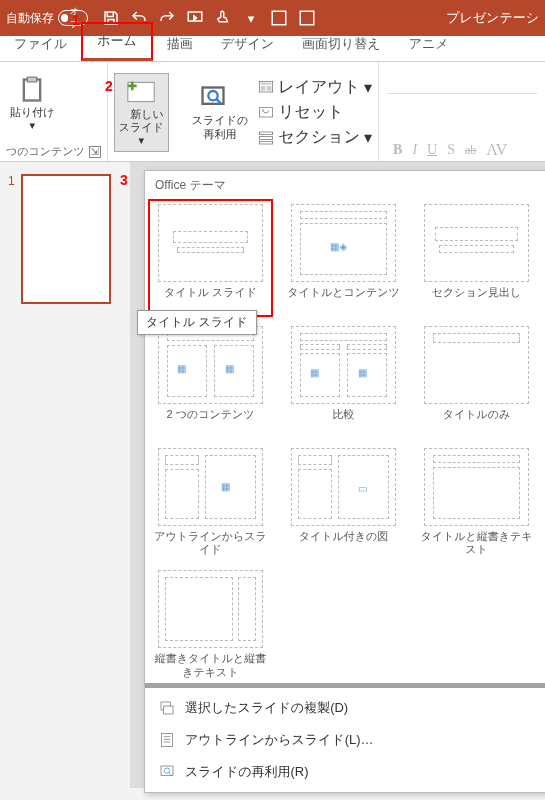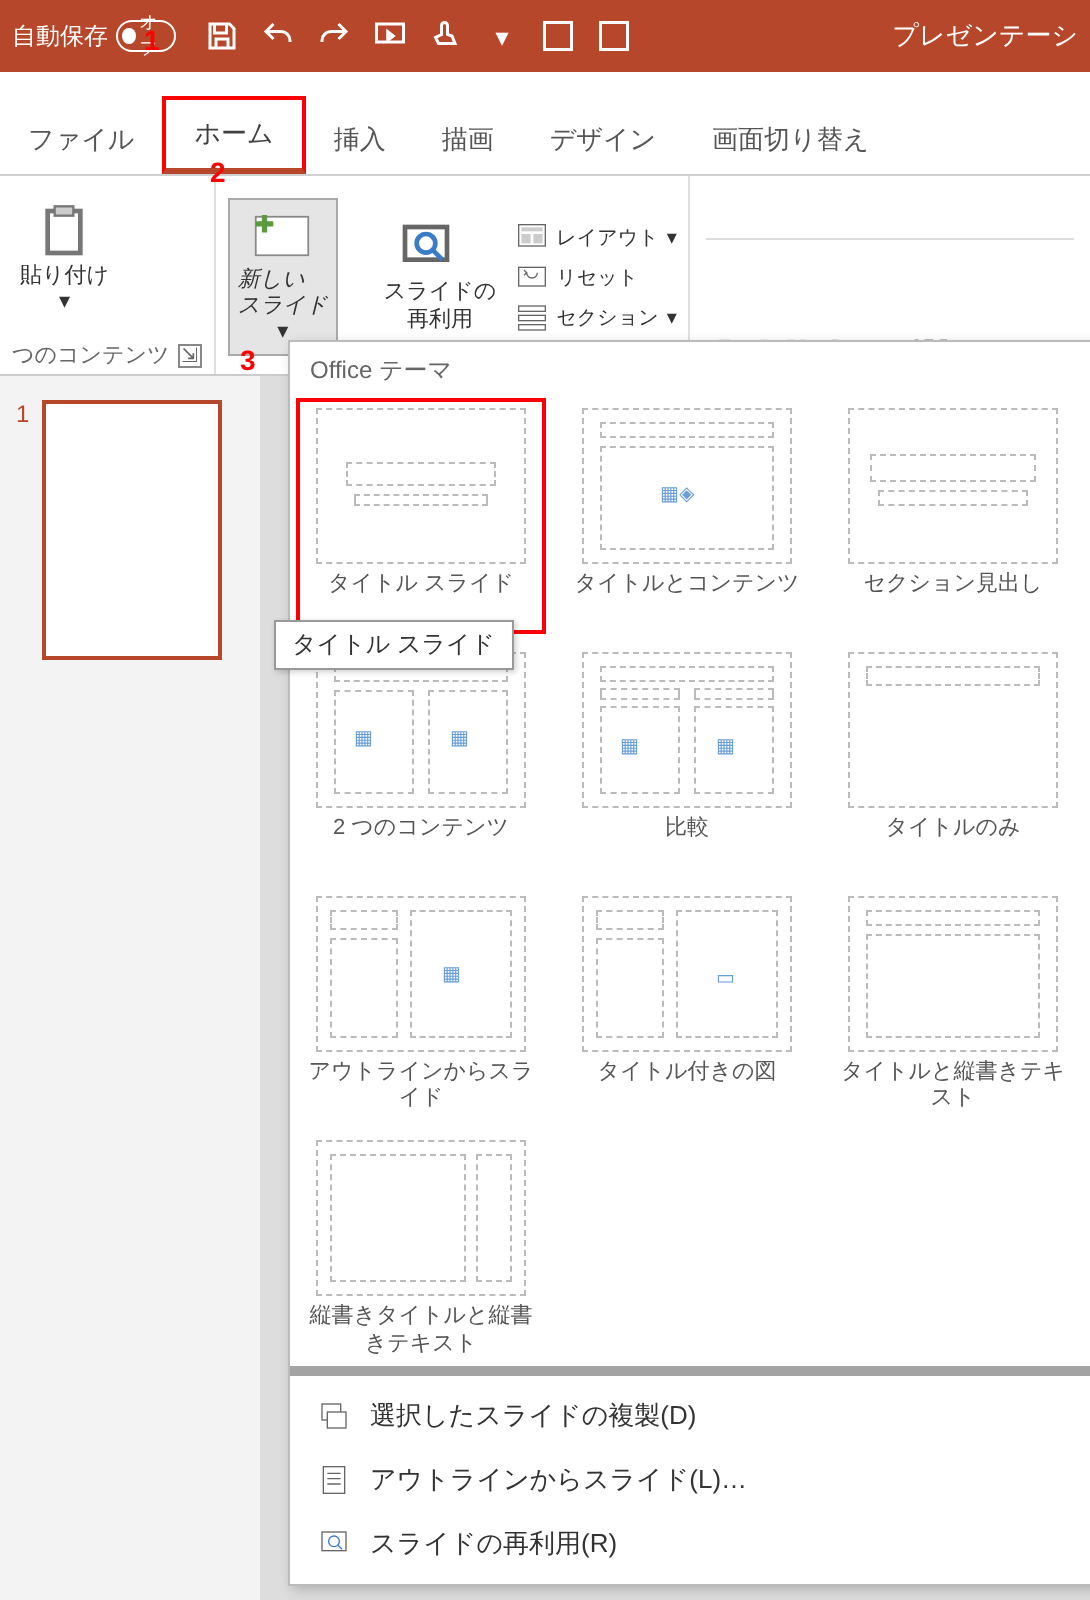--- a/index.html
+++ b/index.html
@@ -16,7 +16,7 @@
   .callout { position: absolute; color: #ff0000; font-weight: bold; font-size: 14px; z-index: 100; }
 
   
-  .tabs { background: #fff; height: 52px; display: flex; align-items: flex-end; border-bottom: 1px solid #d0d0d0; }
+  .tabs { background: #fff; height: 26px; display: flex; align-items: flex-end; border-bottom: 1px solid #d0d0d0; }
   .tab { padding: 8px 14px; font-size: 13px; cursor: pointer; color: #555; }
   .tab.active { color: #404040; border: 2px solid #ff0000; border-bottom: 3px solid #b7472a; }
 

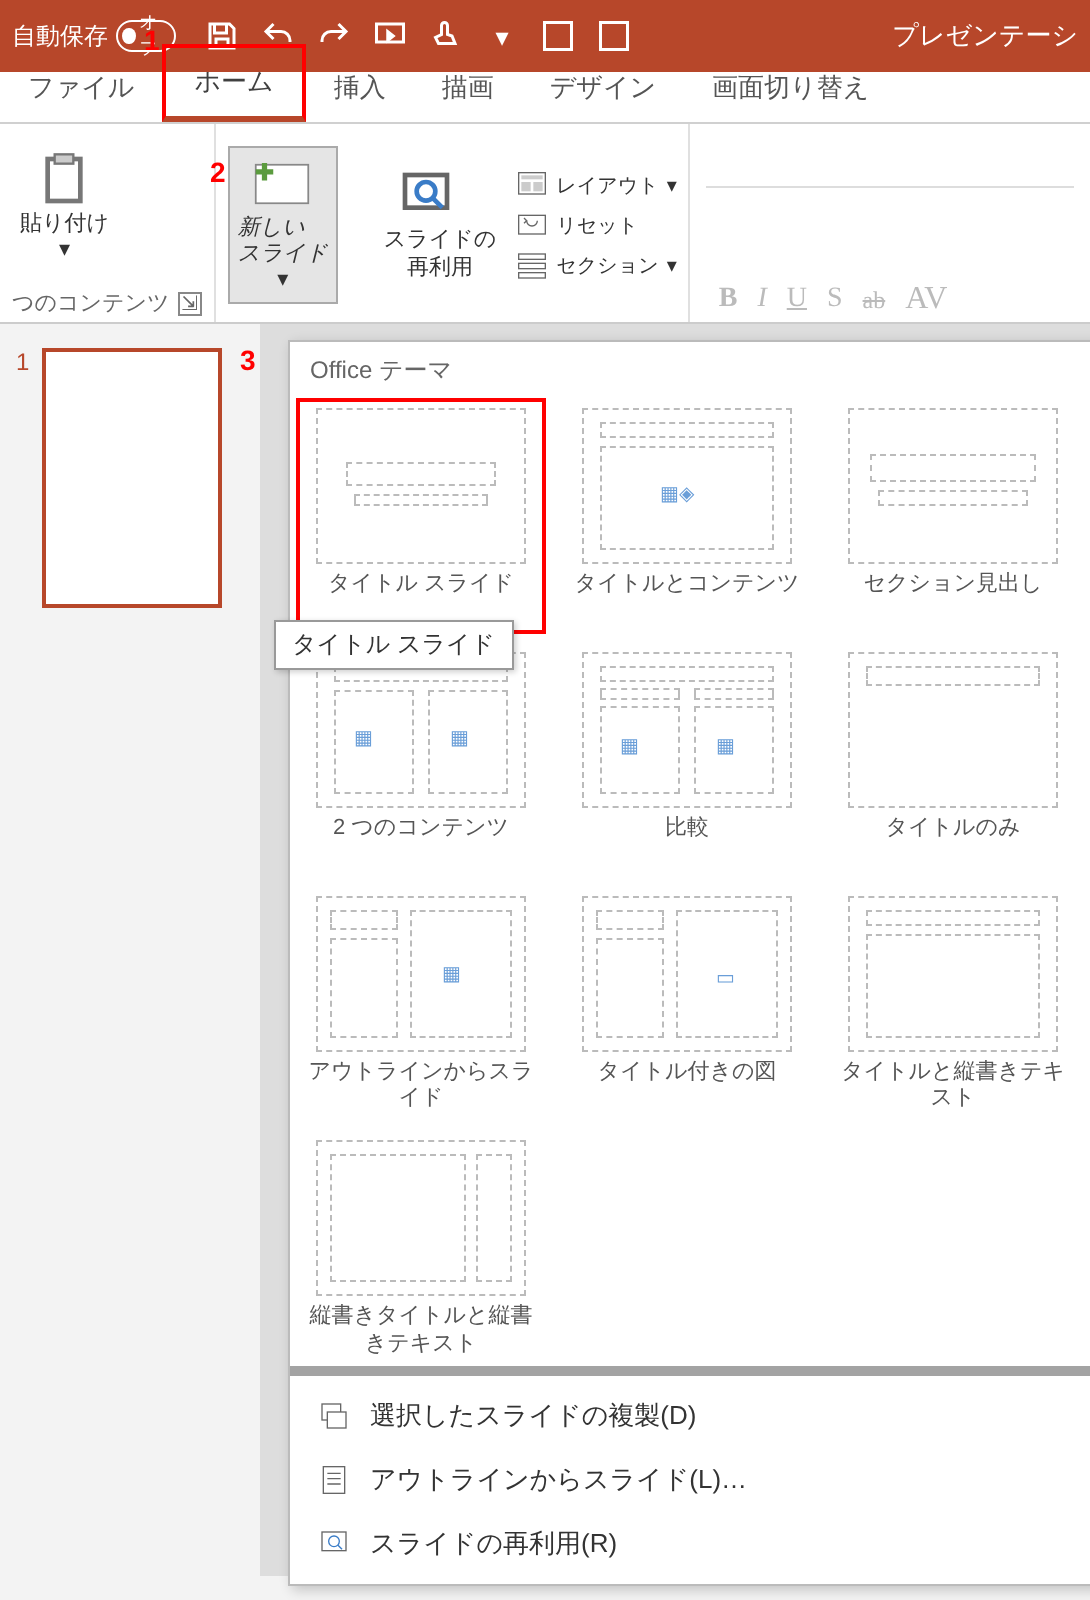--- a/index.html
+++ b/index.html
@@ -119,7 +119,6 @@
 <div class="tabs">
   <div class="tab">ファイル</div>
   <div class="tab active">ホーム</div>
-  <div class="tab">挿入</div>
   <div class="tab">描画</div>
   <div class="tab">デザイン</div>
   <div class="tab">画面切り替え</div>

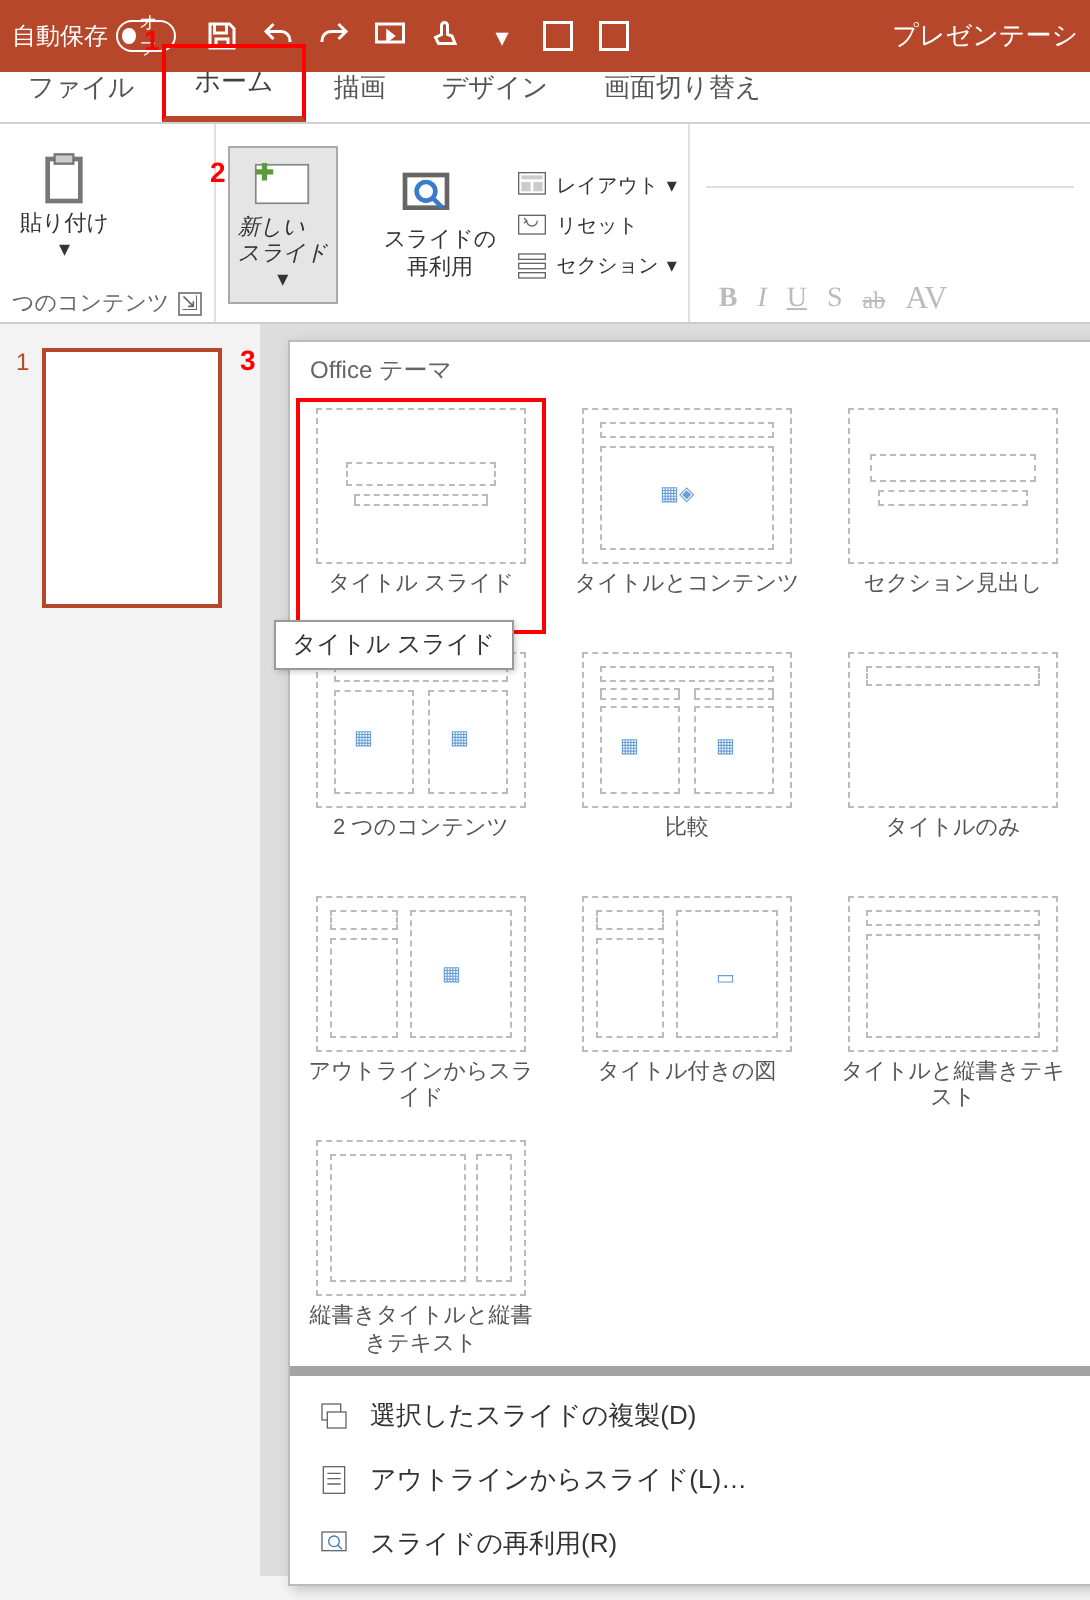--- a/index.html
+++ b/index.html
@@ -122,6 +122,7 @@
   <div class="tab">描画</div>
   <div class="tab">デザイン</div>
   <div class="tab">画面切り替え</div>
+  <div class="tab">アニメ</div>
 </div>
 <span class="callout" style="left:105px; top:78px;">2</span>
 

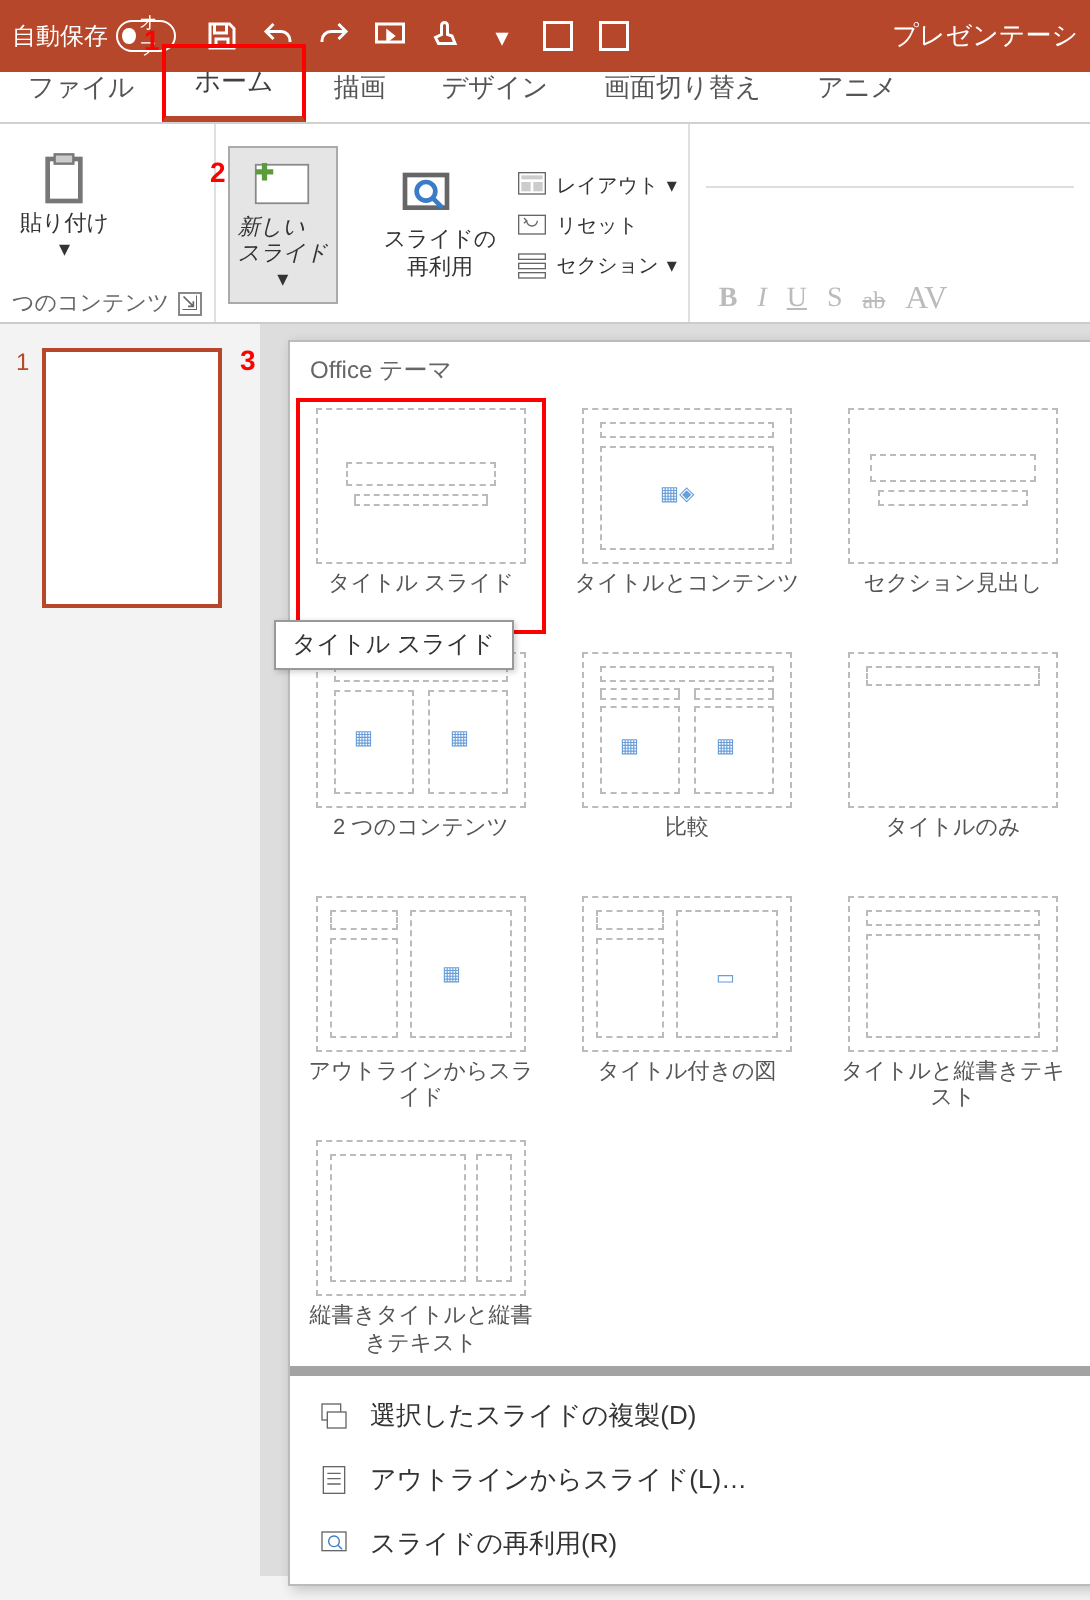--- a/index.html
+++ b/index.html
@@ -29,7 +29,7 @@
   .btn-col .ico-lg { width: 28px; height: 28px; margin-bottom: 2px; }
   .btn-col.highlight { background: #e5e5e5; border: 1px solid #aaa; padding: 4px; }
   .small-btns { display: flex; flex-direction: column; gap: 4px; }
-  .small-btn { display: flex; align-items: center; gap: 4px; font-size: 10px; cursor: pointer; }
+  .small-btn { display: flex; align-items: center; gap: 4px; font-size: 16px; cursor: pointer; }
   .small-btn .ico-sm { width: 16px; height: 16px; }
   .font-group { display: flex; align-items: center; gap: 10px; padding: 30px 8px 0 8px; color: #bbb; font-size: 14px; }
   .font-group span { font-family: "Times New Roman", serif; }

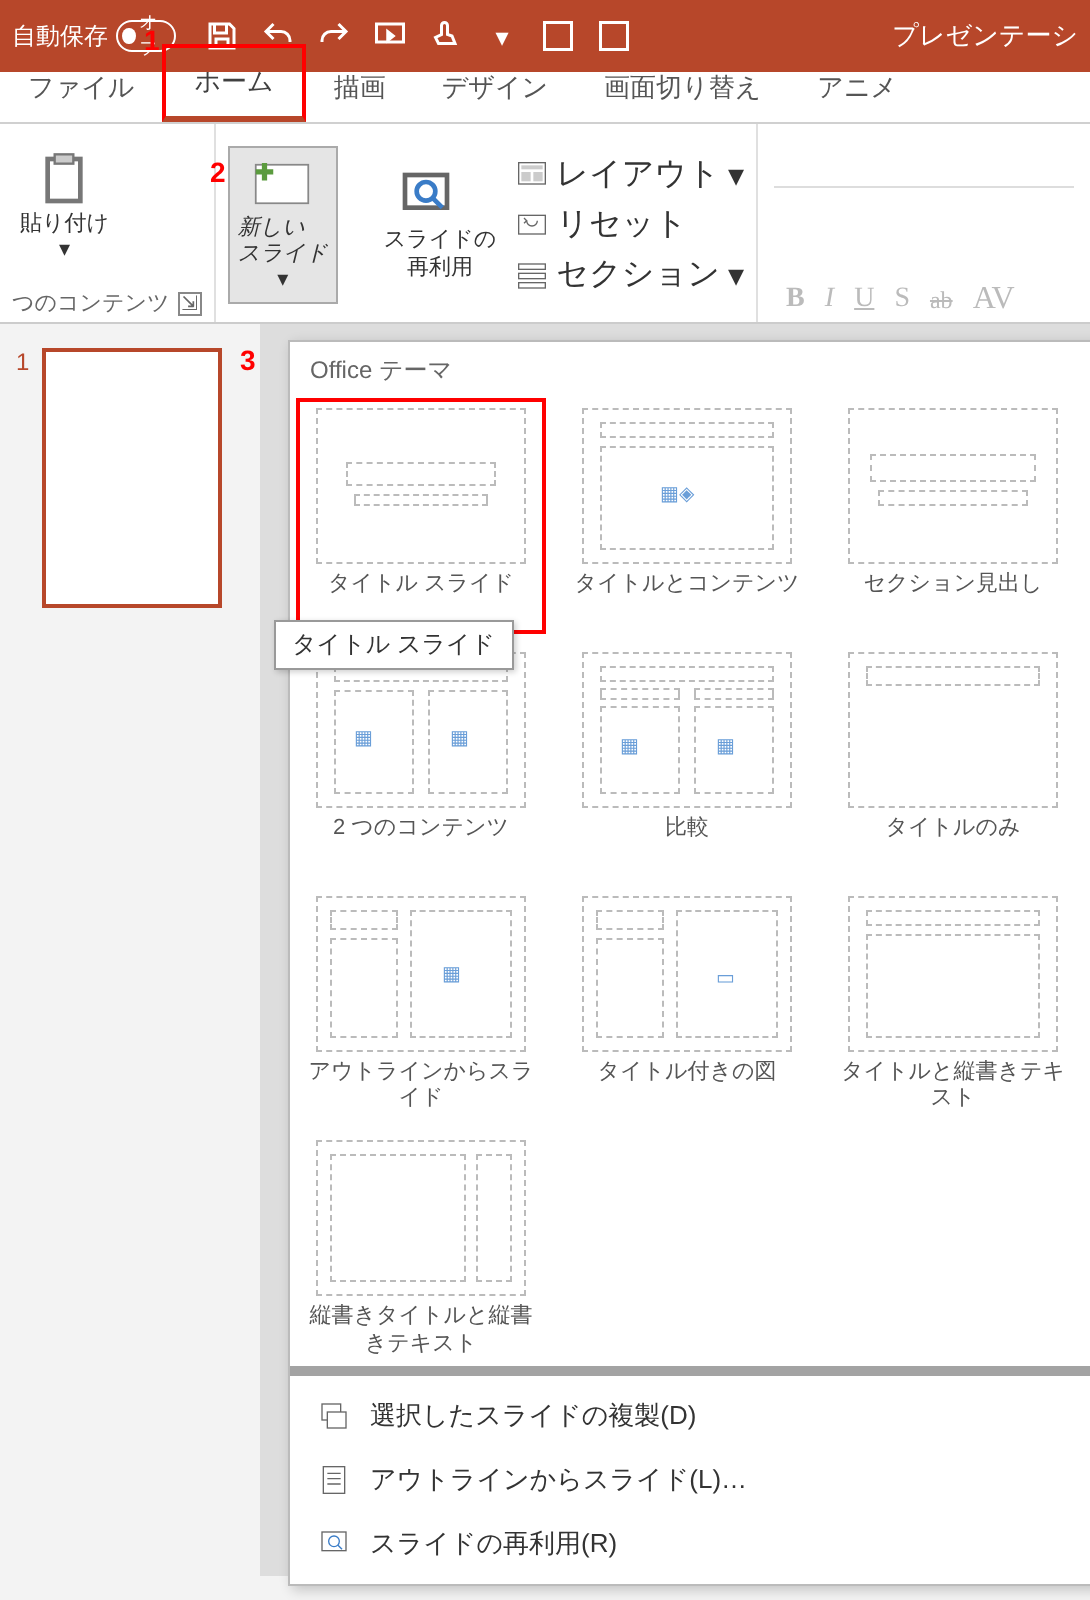--- a/index.html
+++ b/index.html
@@ -172,7 +172,7 @@
             <rect x="1" y="1" width="30" height="22" fill="#fff" stroke="#888"></rect>
             <path d="M6 0v10 M1 5h10" stroke="#5b9b3e" stroke-width="3"></path>
           </svg>
-        <span style="white-space:pre-line; text-align:left;font-style:italic;">新しい
+        <span style="white-space:pre-line; text-align:right;">新しい
 スライド</span>
         <span>▾</span>
       </div>

